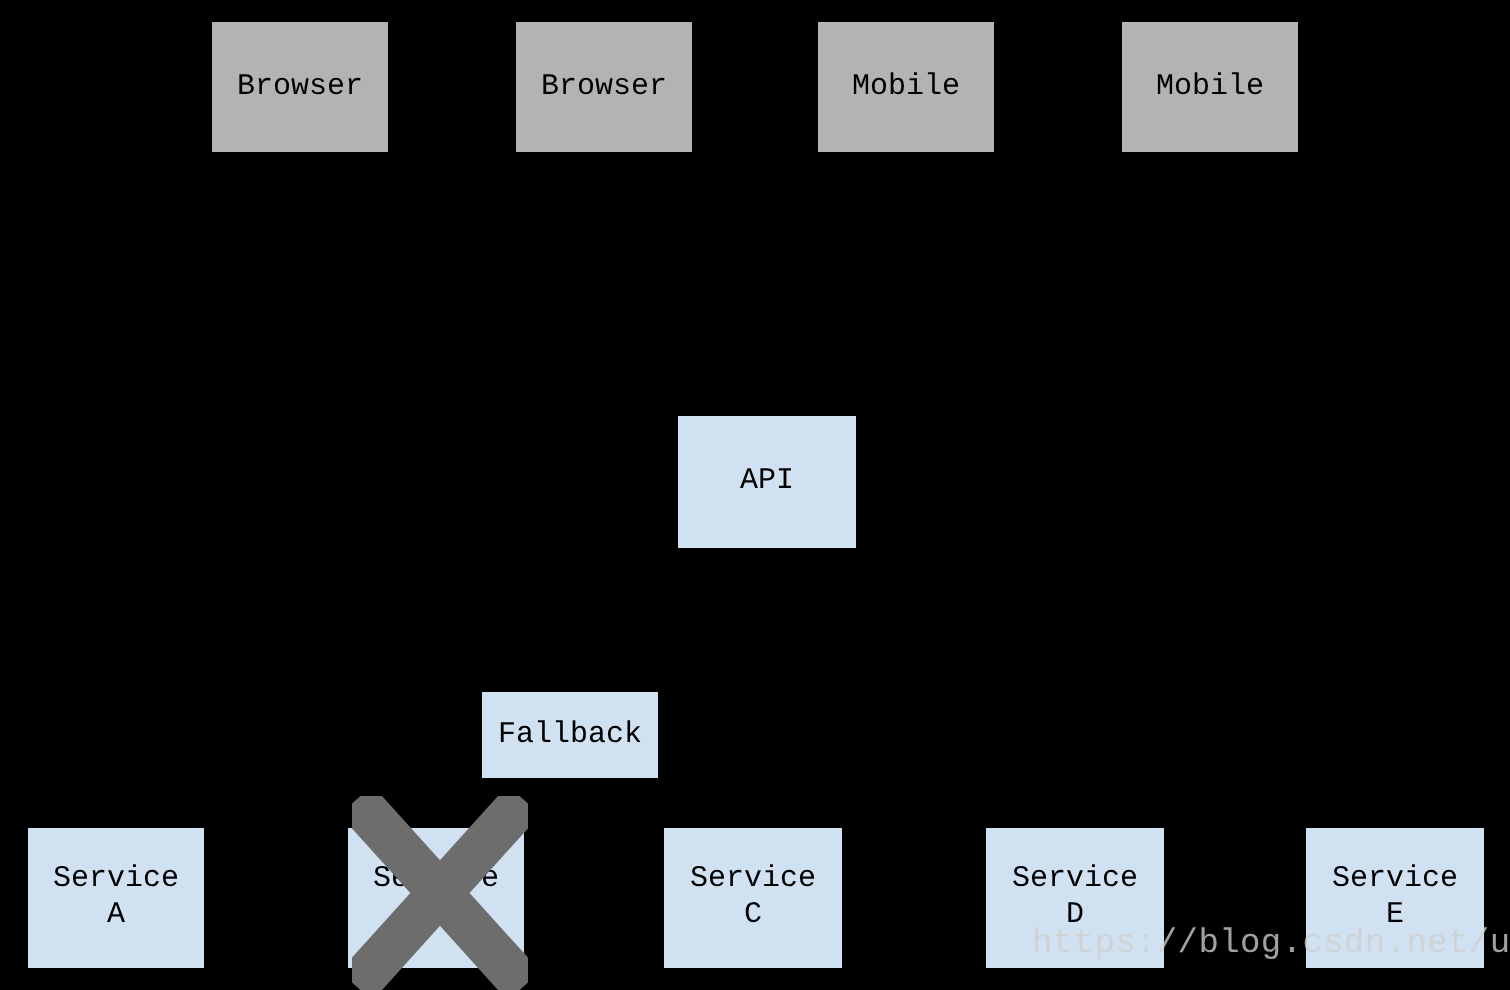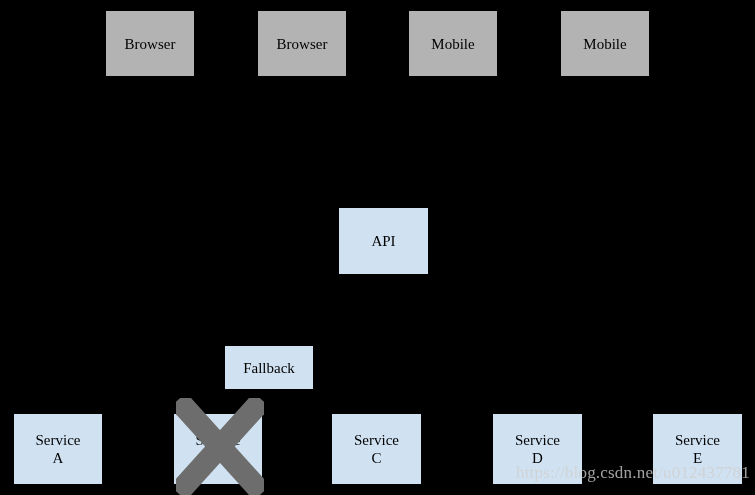--- a/index.html
+++ b/index.html
@@ -13,7 +13,7 @@
     height: 495px;
     background: #000000;
     overflow: hidden;
-    font-family: Liberation Serif, serif;
+    font-family: Liberation Mono, monospace;
   }
   #edges {
     position: absolute;

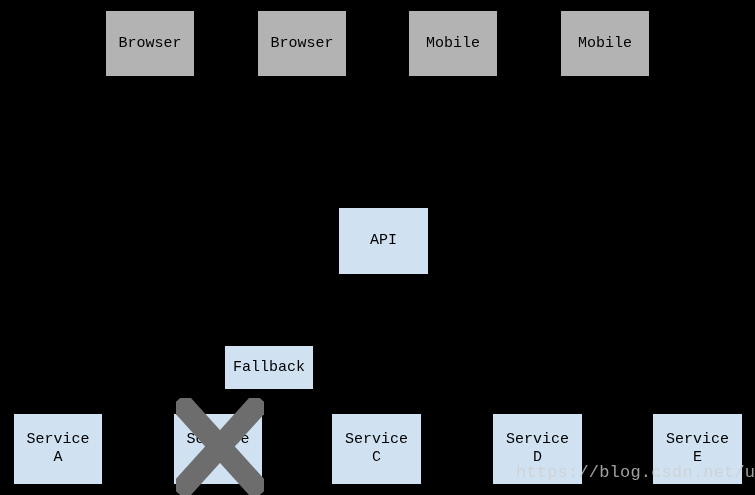--- a/index.html
+++ b/index.html
@@ -82,7 +82,7 @@
       <div class="node client" style="left: 408px; top: 10px; width: 90px; height: 67px; background: rgb(179, 179, 179);">Mobile</div>
       <div class="node client" style="left: 560px; top: 10px; width: 90px; height: 67px; background: rgb(179, 179, 179);">Mobile</div>
       <div class="node svc" style="left: 338px; top: 207px; width: 91px; height: 68px; background: rgb(208, 226, 242);">API</div>
-      <div class="node svc" style="left: 224px; top: 345px; width: 90px; height: 45px; background: rgb(208, 226, 242);">Fallback</div>
+      <div class="node svc" style="left: 240px; top: 345px; width: 90px; height: 45px; background: rgb(208, 226, 242);">Fallback</div>
       <div class="node svc" style="left: 13px; top: 413px; width: 90px; height: 72px; background: rgb(208, 226, 242);">Service
 A</div>
       <div class="node svc" style="left: 173px; top: 413px; width: 90px; height: 72px; background: rgb(208, 226, 242);">Service

